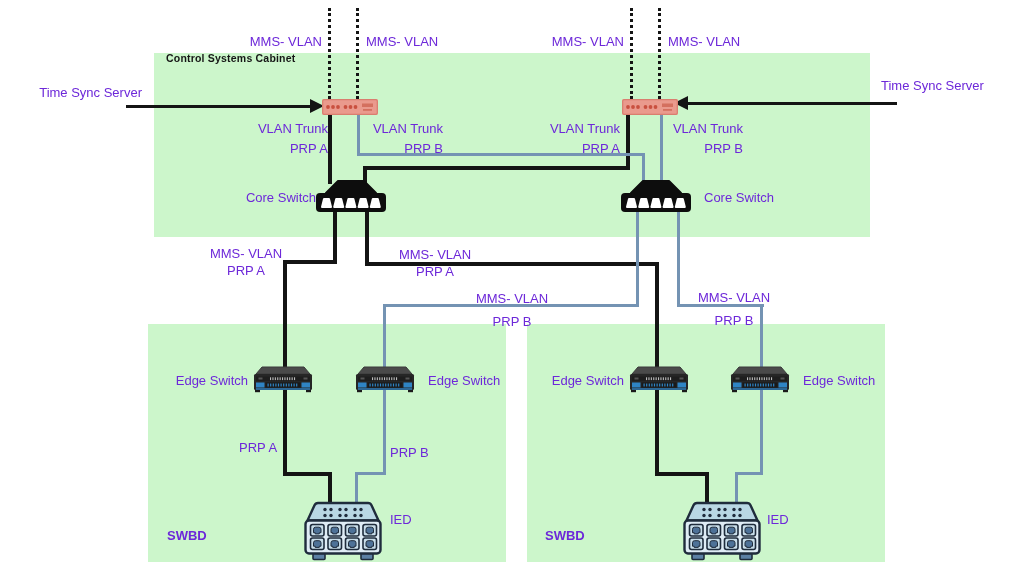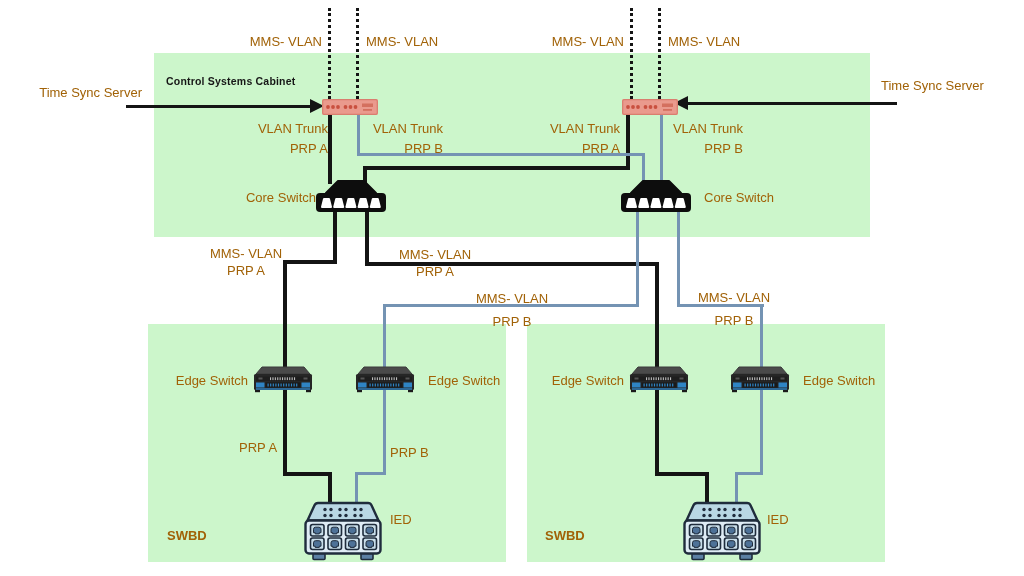--- a/index.html
+++ b/index.html
@@ -8,7 +8,7 @@
     font-family:"Liberation Sans",sans-serif;color:#232323;
   }
   .box{position:absolute;background:#ccf6cb;}
-  .lbl{position:absolute;font-size:13px;line-height:15px;white-space:nowrap;color:#a16207;}
+  .lbl{position:absolute;font-size:13px;line-height:15px;white-space:nowrap;color:#6d28d9;}
   .two{line-height:20px;}
   .mms{line-height:17px;}
   .mmsb{line-height:23px;}

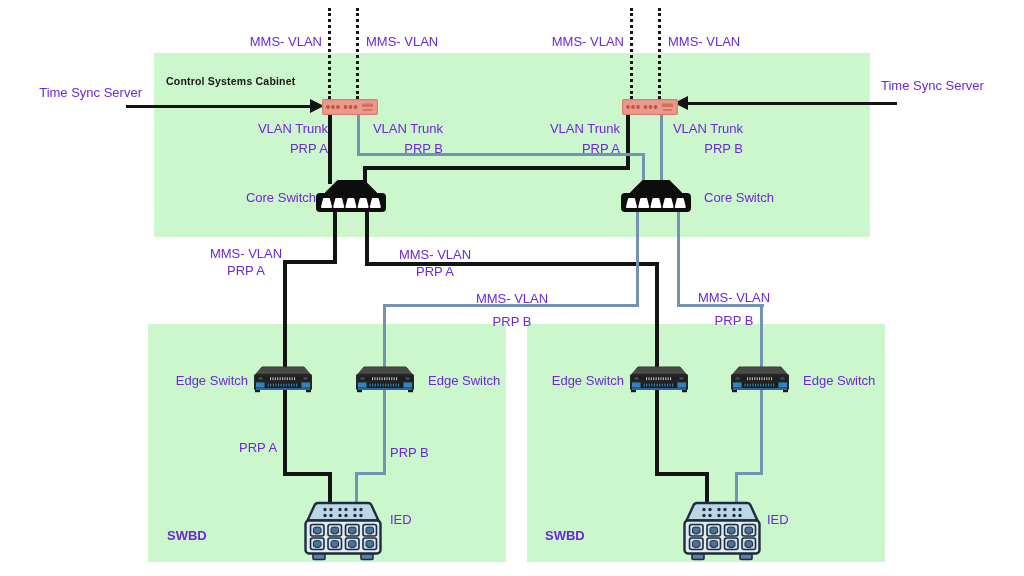--- a/index.html
+++ b/index.html
@@ -354,7 +354,7 @@
       <use href="#iedport" x="62" y="41"></use>
   </svg>
 
-  <div class="lbl cab bold" style="left:166px;top:74px;">Control Systems Cabinet</div>
+  <div class="lbl cab bold" style="left:166px;top:51px;">Control Systems Cabinet</div>
 
   <div class="lbl rgt" style="left:32px;top:85px;width:110px;">Time Sync Server</div>
   <div class="lbl" style="left:881px;top:78px;width:115px;">Time Sync Server</div>

